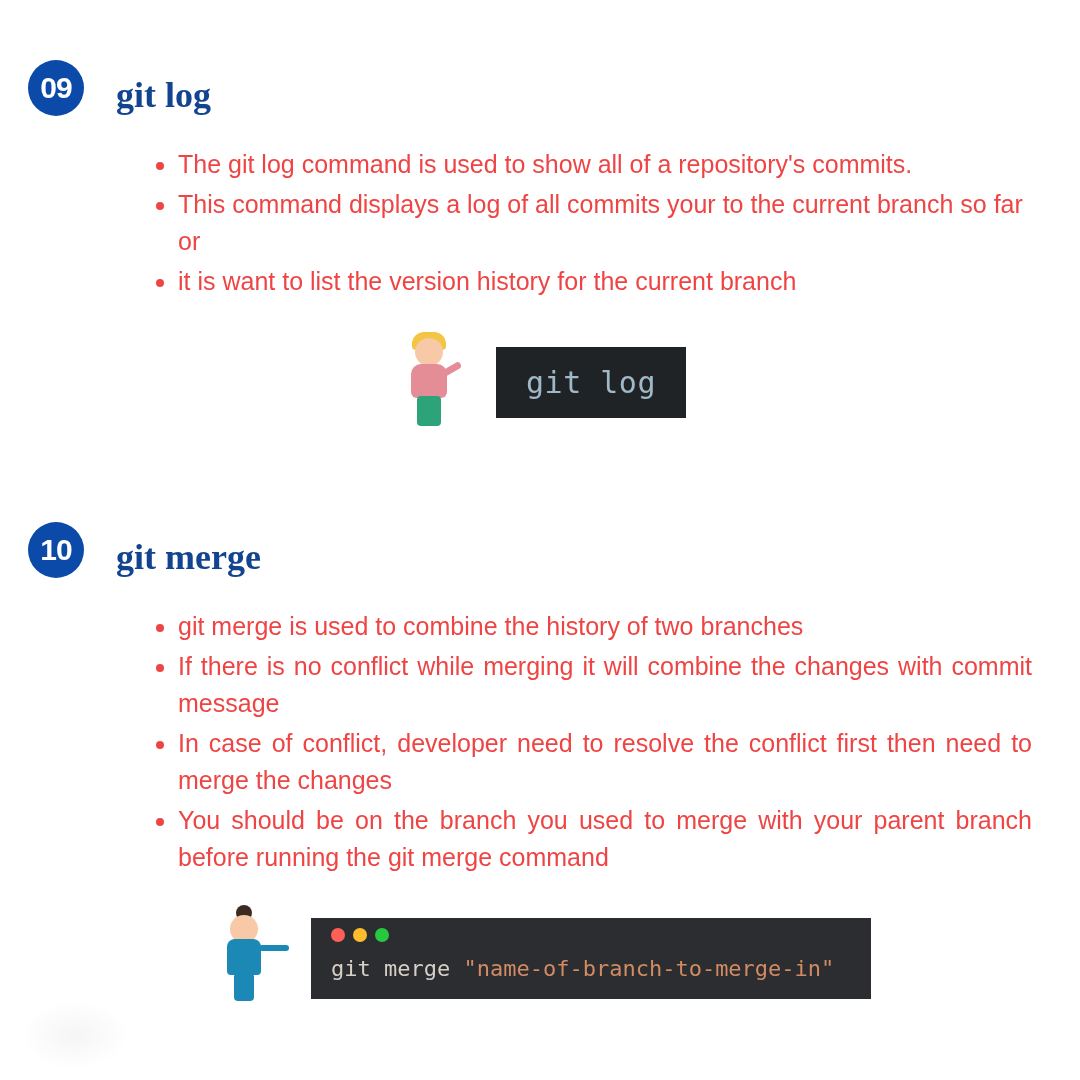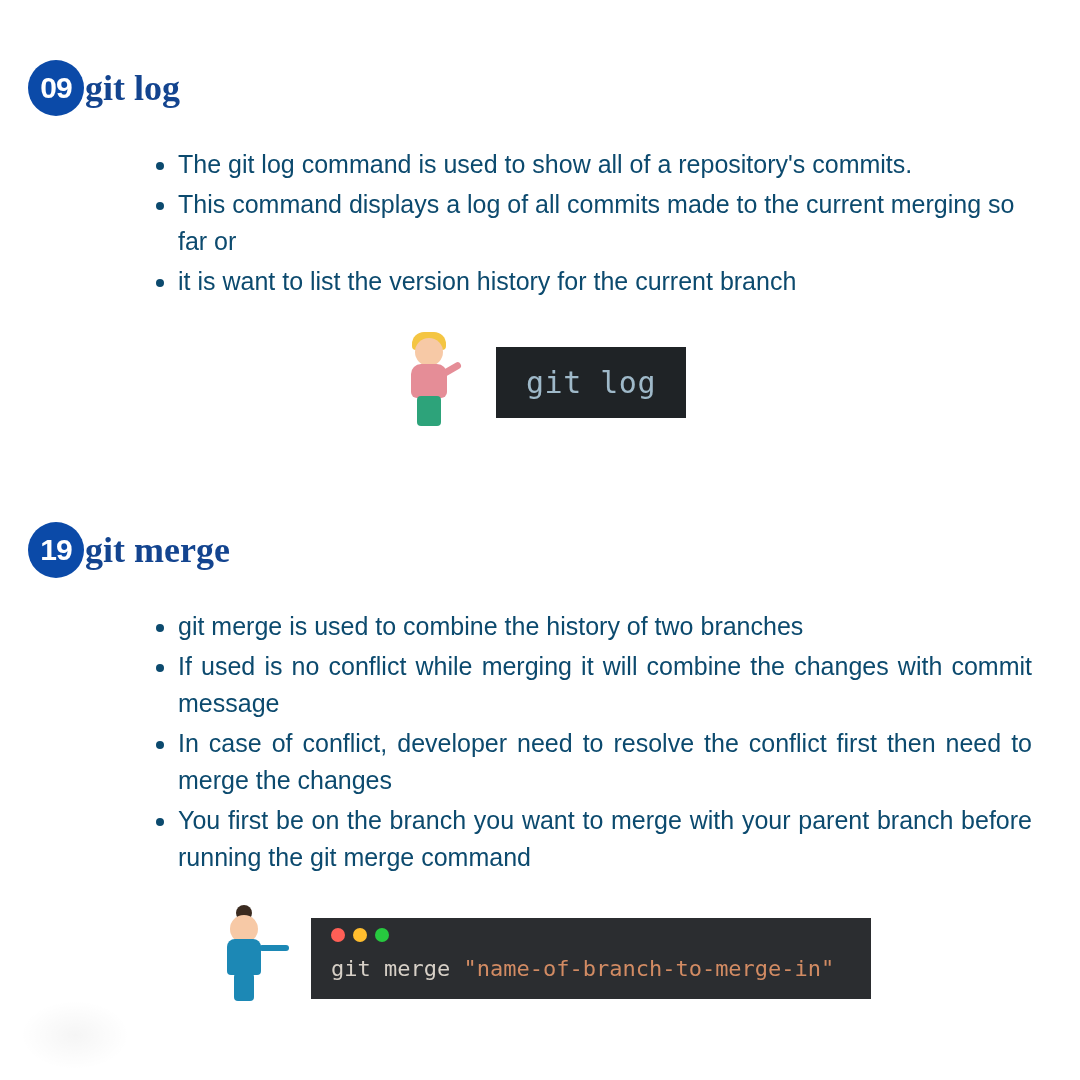--- a/index.html
+++ b/index.html
@@ -14,8 +14,8 @@
     .section { margin-bottom: 90px; }
     .section-header {
       display: flex;
-      align-items: center;
-      gap: 1px;
+      align-items: flex-end;
+      gap: 32px;
       margin-bottom: 30px;
     }
     .badge {

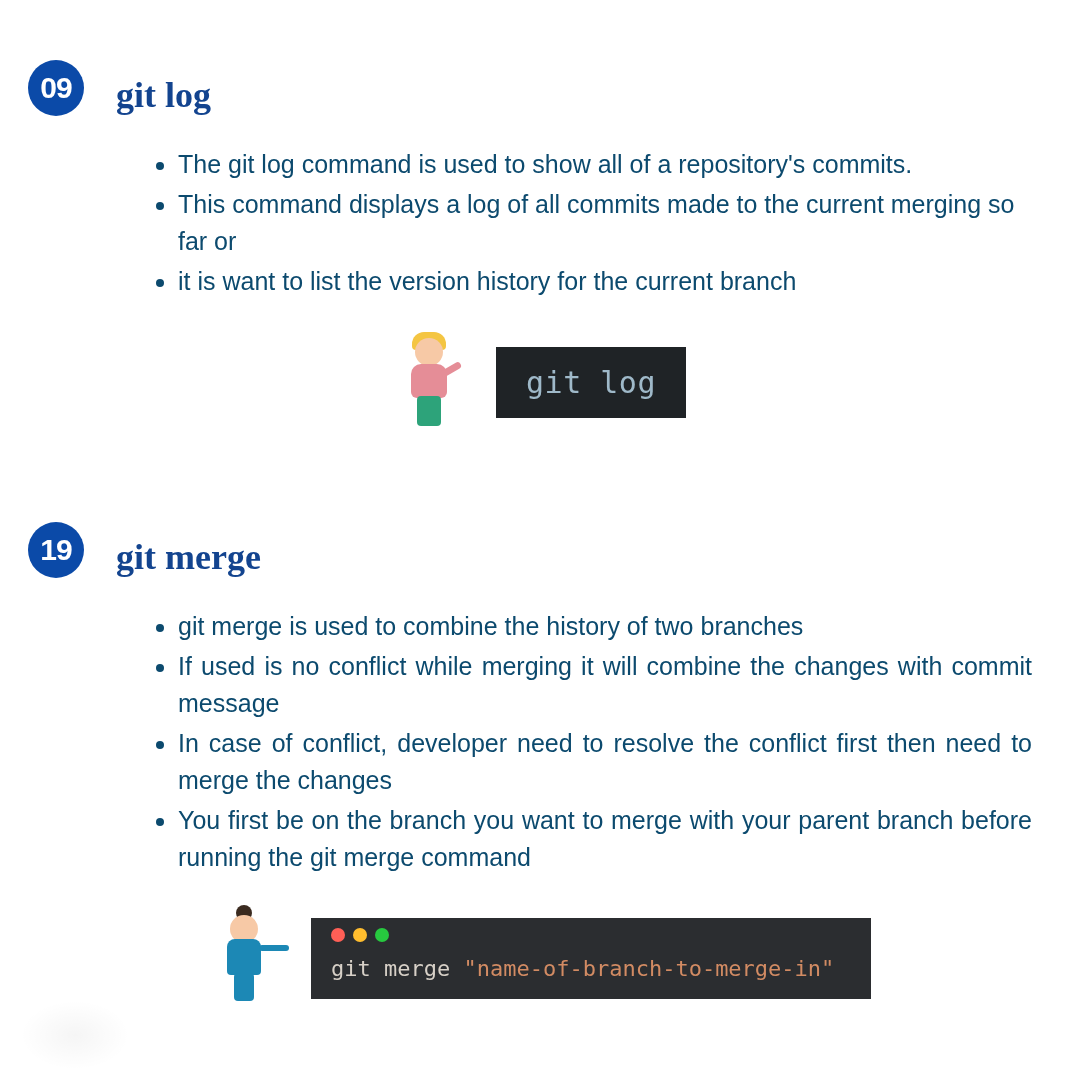--- a/index.html
+++ b/index.html
@@ -43,7 +43,7 @@
       list-style: disc;
       font-size: 25px;
       line-height: 1.5;
-      color: #0c4a6e;
+      color: #ef4444;
       font-family: -apple-system, 'Segoe UI', Arial, sans-serif;
     }
     .bullets.justify li { text-align: justify; }

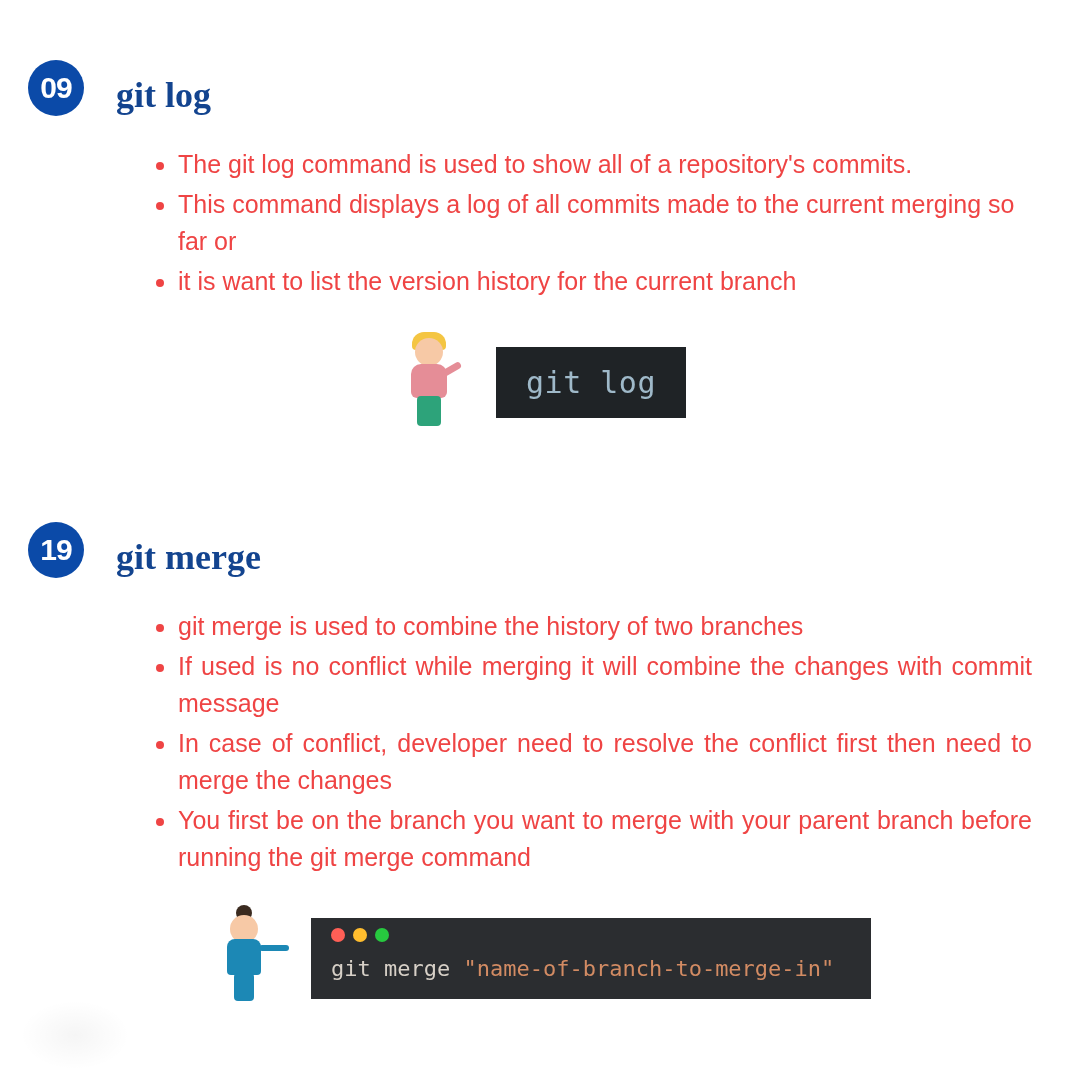--- a/index.html
+++ b/index.html
@@ -150,7 +150,7 @@
   </div>
   <ul class="bullets">
     <li>The git log command is used to show all of a repository's commits.</li>
-    <li>This command displays a log of all commits made to the current merging so far or</li>
+    <li>This command displays a log of all commits your to the current branch so far or</li>
     <li>it is want to list the version history for the current branch</li>
   </ul>
   <div class="demo-row">

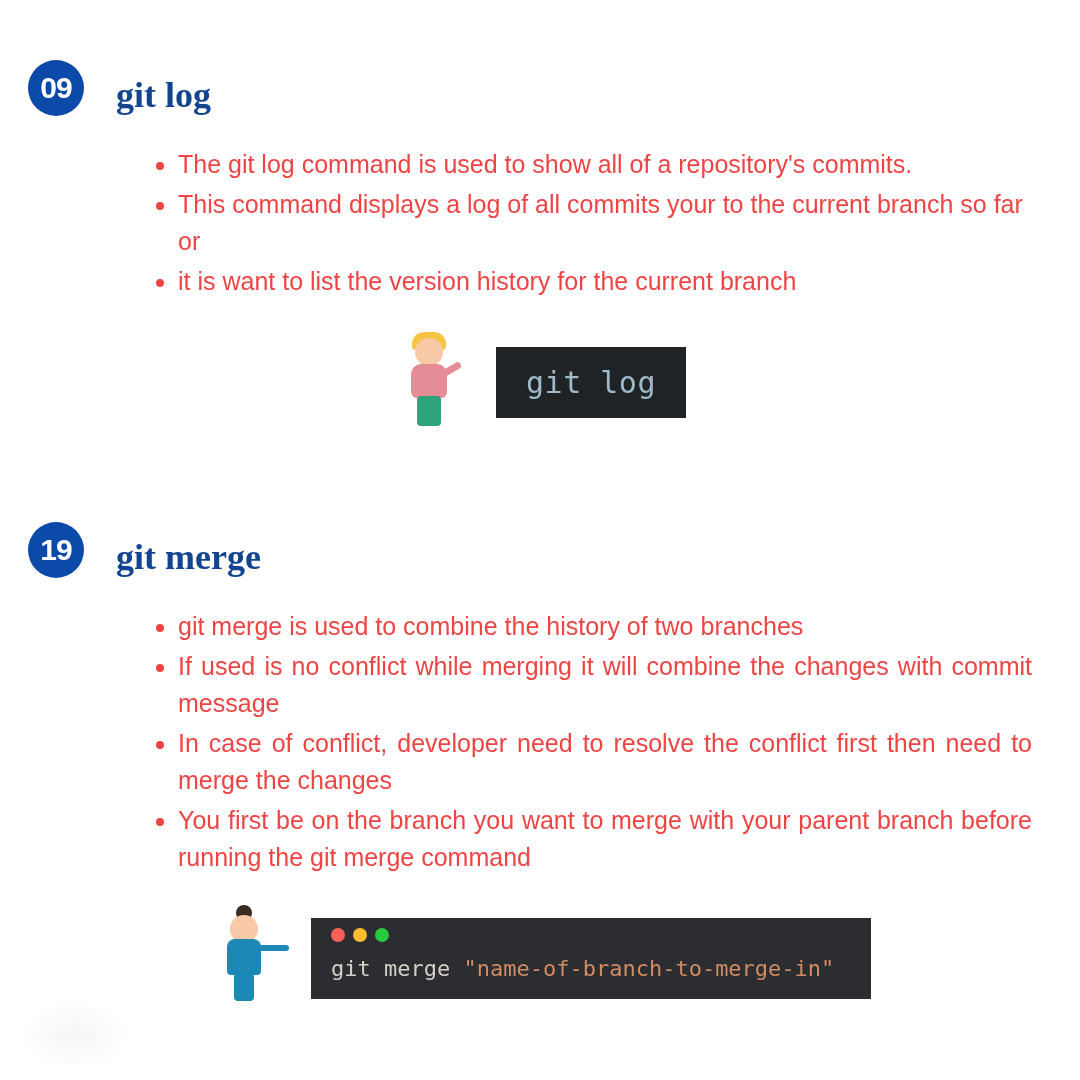--- a/index.html
+++ b/index.html
@@ -167,7 +167,7 @@
 
 <div class="section" style="margin-bottom:0;">
   <div class="section-header">
-    <div class="badge">19</div>
+    <div class="badge">10</div>
     <div class="title">git merge</div>
   </div>
   <ul class="bullets justify">

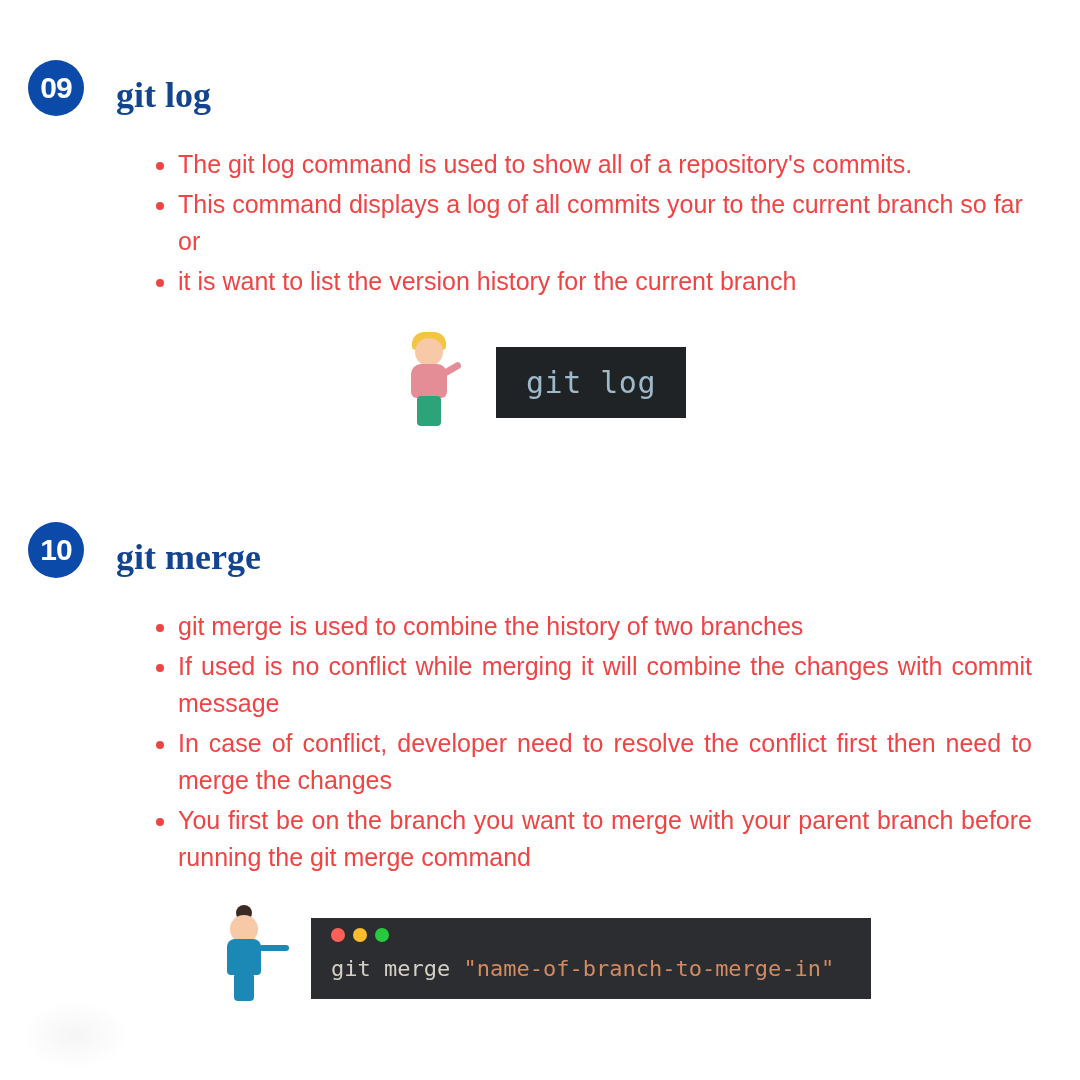--- a/index.html
+++ b/index.html
@@ -172,7 +172,7 @@
   </div>
   <ul class="bullets justify">
     <li>git merge is used to combine the history of two branches</li>
-    <li>If used is no conflict while merging it will combine the changes with commit message</li>
+    <li>If there is no conflict while merging it will combine the changes with commit message</li>
     <li>In case of conflict, developer need to resolve the conflict first then need to merge the changes</li>
     <li>You first be on the branch you want to merge with your parent branch before running the git merge command</li>
   </ul>

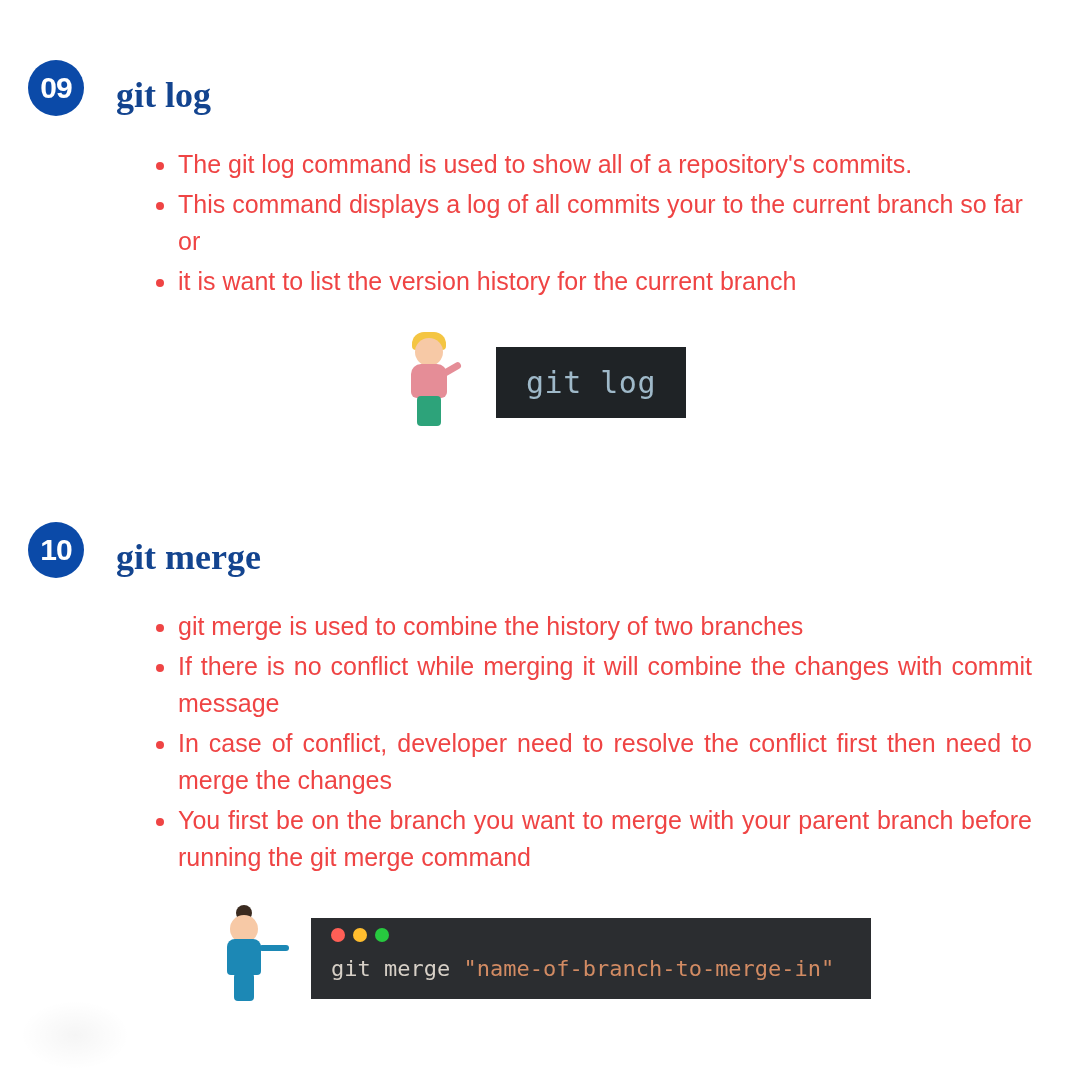--- a/index.html
+++ b/index.html
@@ -174,7 +174,7 @@
     <li>git merge is used to combine the history of two branches</li>
     <li>If there is no conflict while merging it will combine the changes with commit message</li>
     <li>In case of conflict, developer need to resolve the conflict first then need to merge the changes</li>
-    <li>You first be on the branch you want to merge with your parent branch before running the git merge command</li>
+    <li>You should be on the branch you used to merge with your parent branch before running the git merge command</li>
   </ul>
   <div class="demo-row">
     <div class="person">

